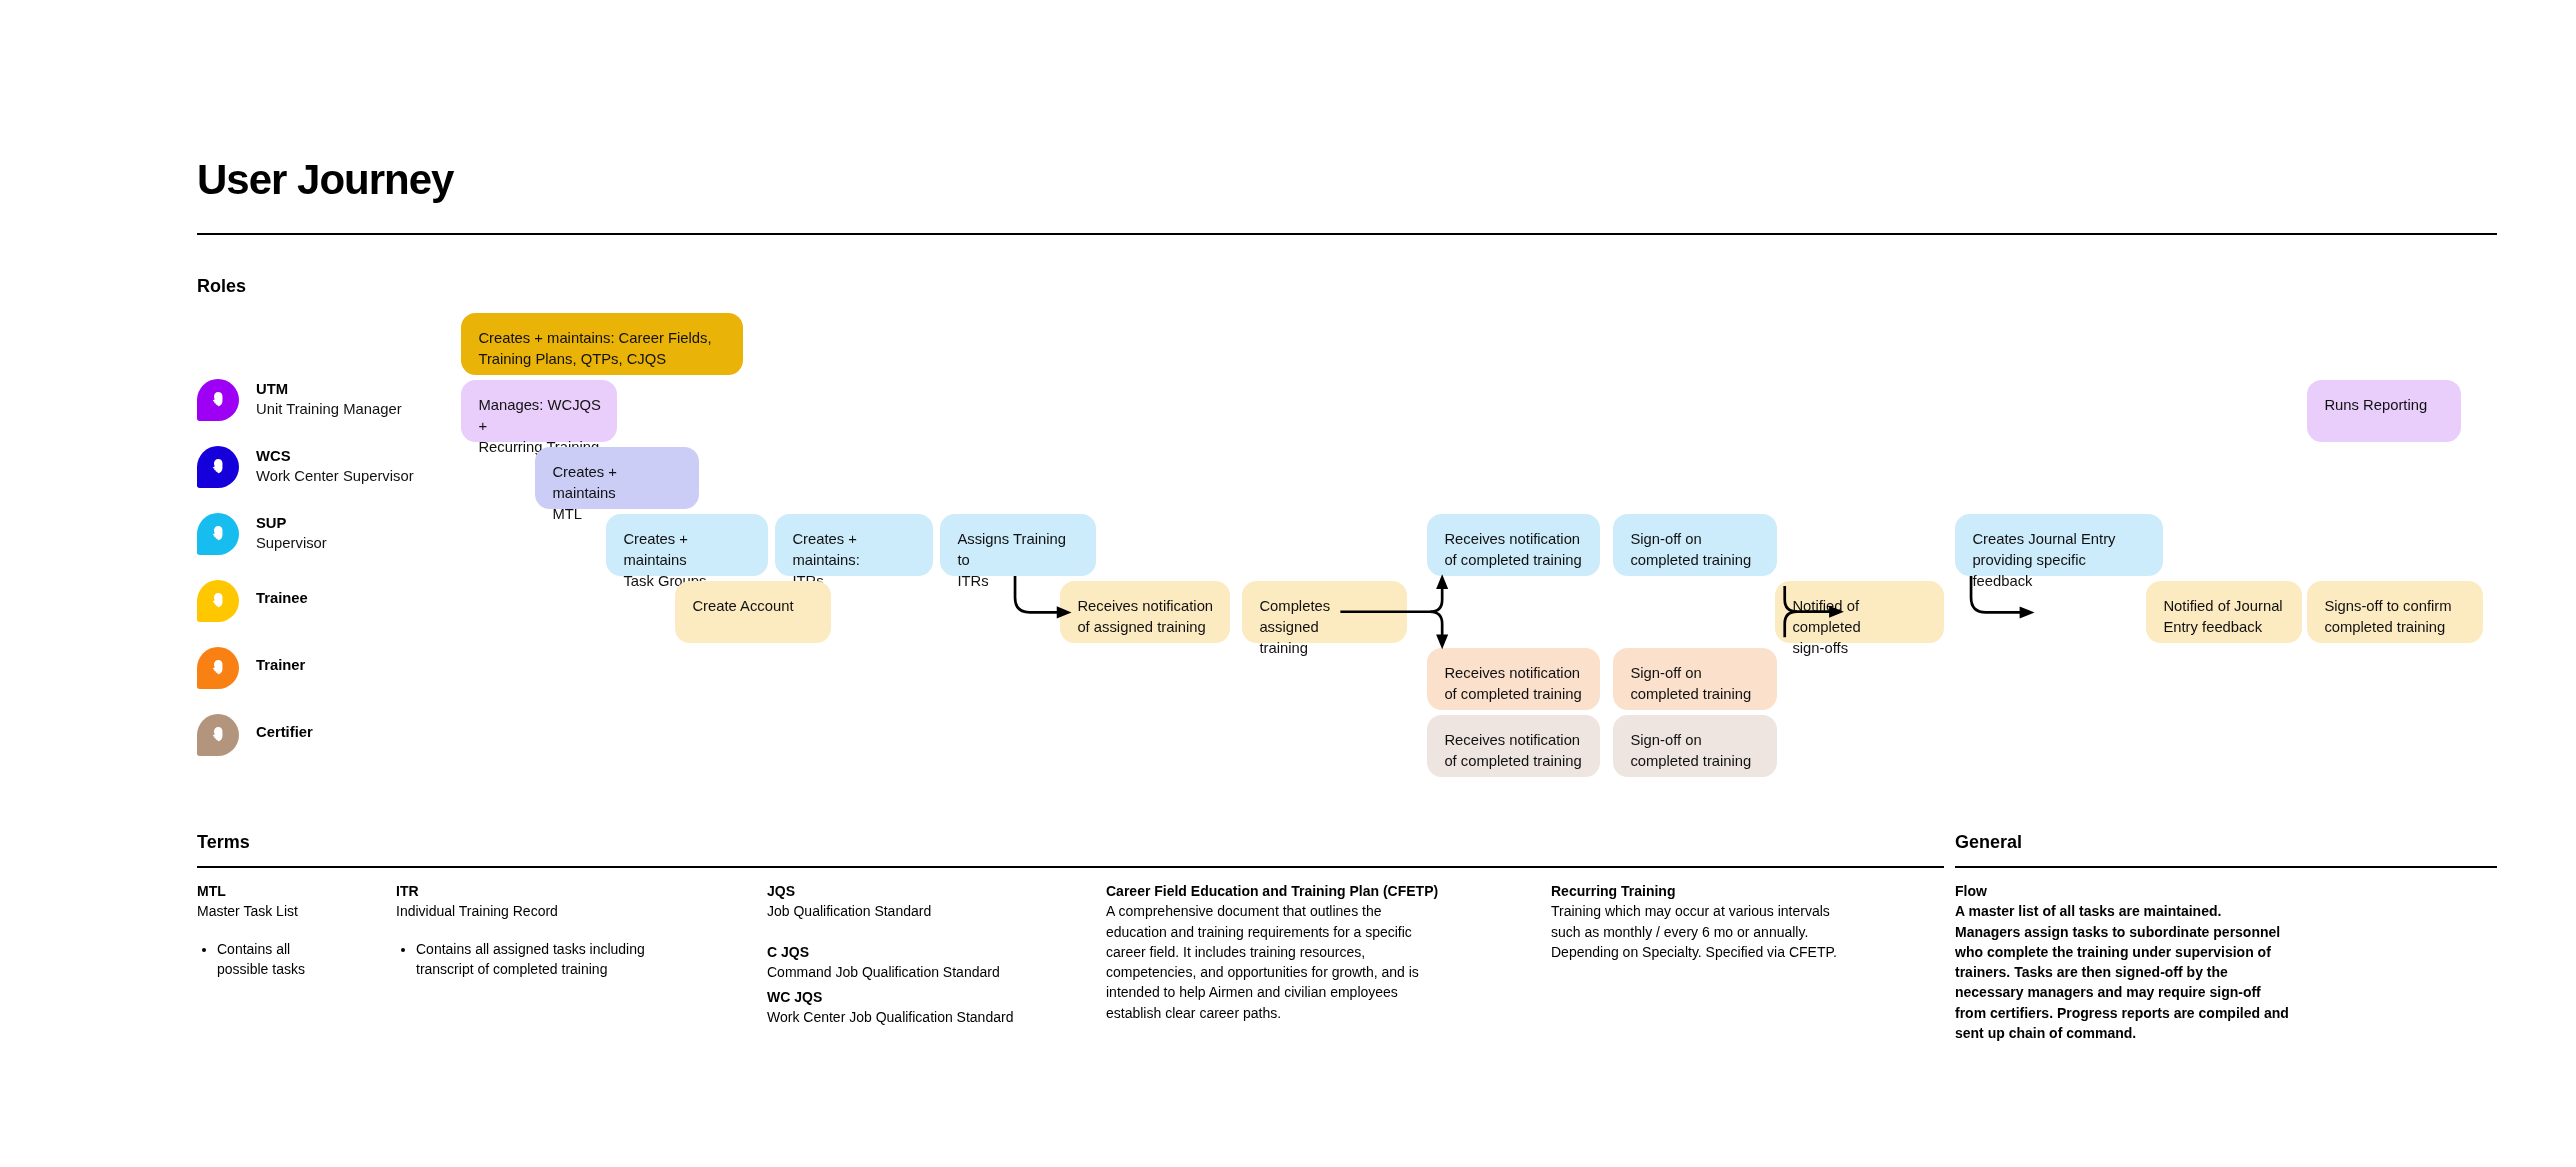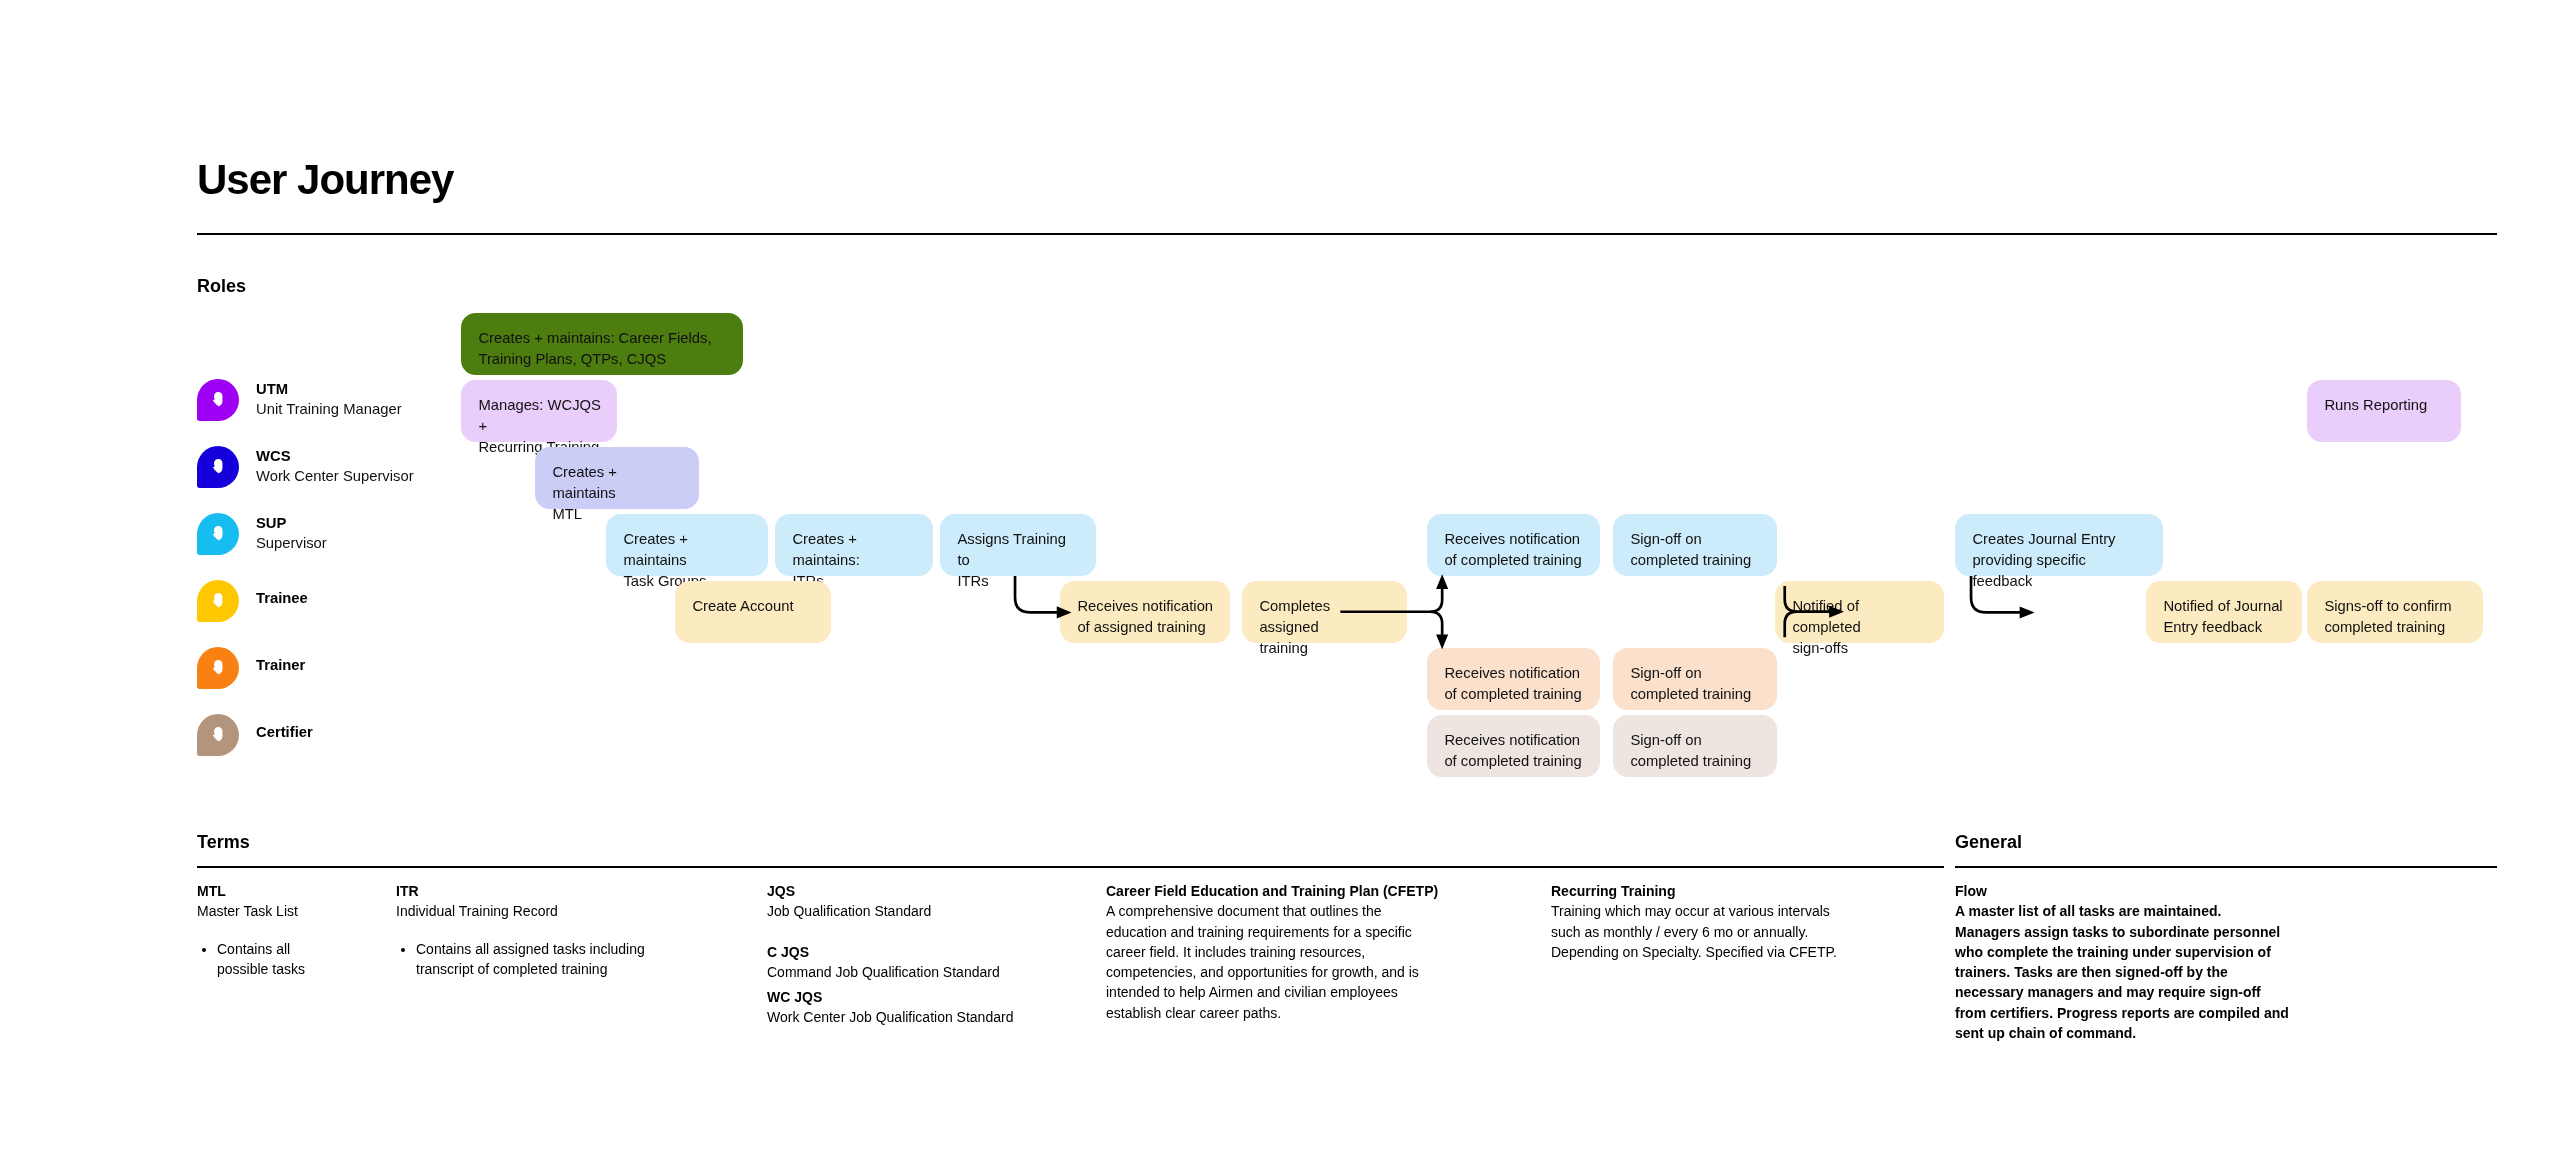--- a/index.html
+++ b/index.html
@@ -148,7 +148,7 @@
     </div>
   </div>
 
-  <div class="card" style="left:429px; top:313px; width:282px; height:62px; background:#4d7c0f;">Creates + maintains: Career Fields,
+  <div class="card" style="left:429px; top:313px; width:282px; height:62px; background:#eab308;">Creates + maintains: Career Fields,
 Training Plans, QTPs, CJQS</div>
 
   <div class="card" style="left:429px; top:380px; width:156px; height:62px; background:#E9CDFB;">Manages: WCJQS +

